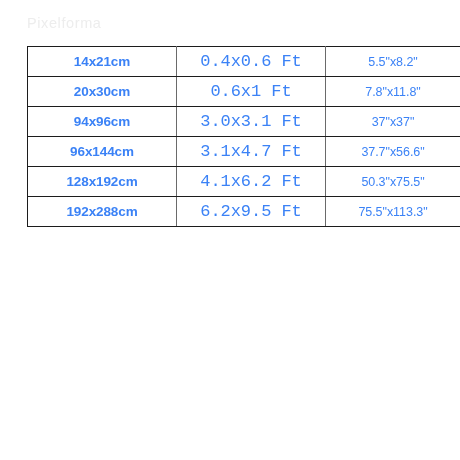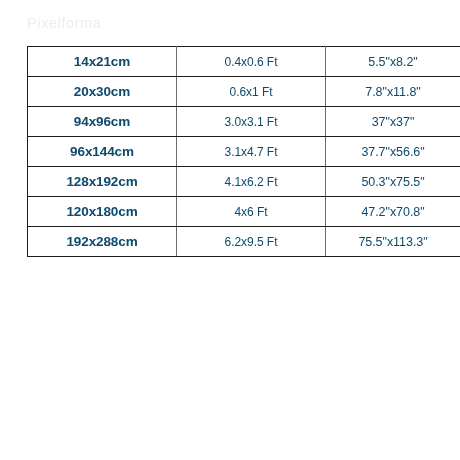--- a/index.html
+++ b/index.html
@@ -64,7 +64,7 @@
     border-bottom: 1.6px solid #1c1c1c;
     border-left: 1.3px solid #6a6a6a;
     border-right: 1.3px solid #6a6a6a;
-    color: #0c4a6e;
+    color: #3b82f6;
     white-space: nowrap;
     overflow: hidden;
   }

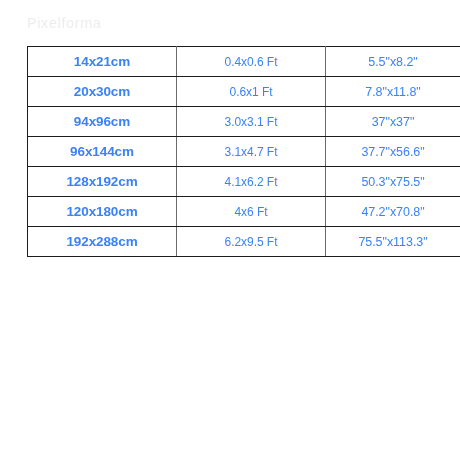--- a/index.html
+++ b/index.html
@@ -80,8 +80,9 @@
   table.size-table td.col-ft {
     width: 140px;
     font-weight: 400;
-    font-size: 12px;
+    font-size: 17px;
     letter-spacing: -0.05px;
+    font-family: Liberation Mono, monospace;
   }
   table.size-table td.col-in {
     border-right: 1.6px solid #1c1c1c;

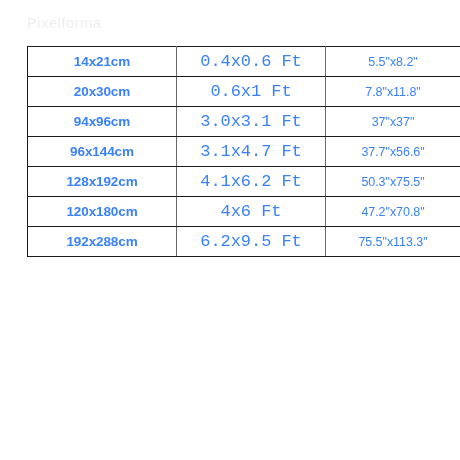--- a/index.html
+++ b/index.html
@@ -128,11 +128,6 @@
             <td class="col-in">50.3"x75.5"</td>
           </tr>
           <tr>
-            <td class="col-cm">120x180cm</td>
-            <td class="col-ft">4x6 Ft</td>
-            <td class="col-in">47.2"x70.8"</td>
-          </tr>
-          <tr>
             <td class="col-cm">192x288cm</td>
             <td class="col-ft">6.2x9.5 Ft</td>
             <td class="col-in">75.5"x113.3"</td>

